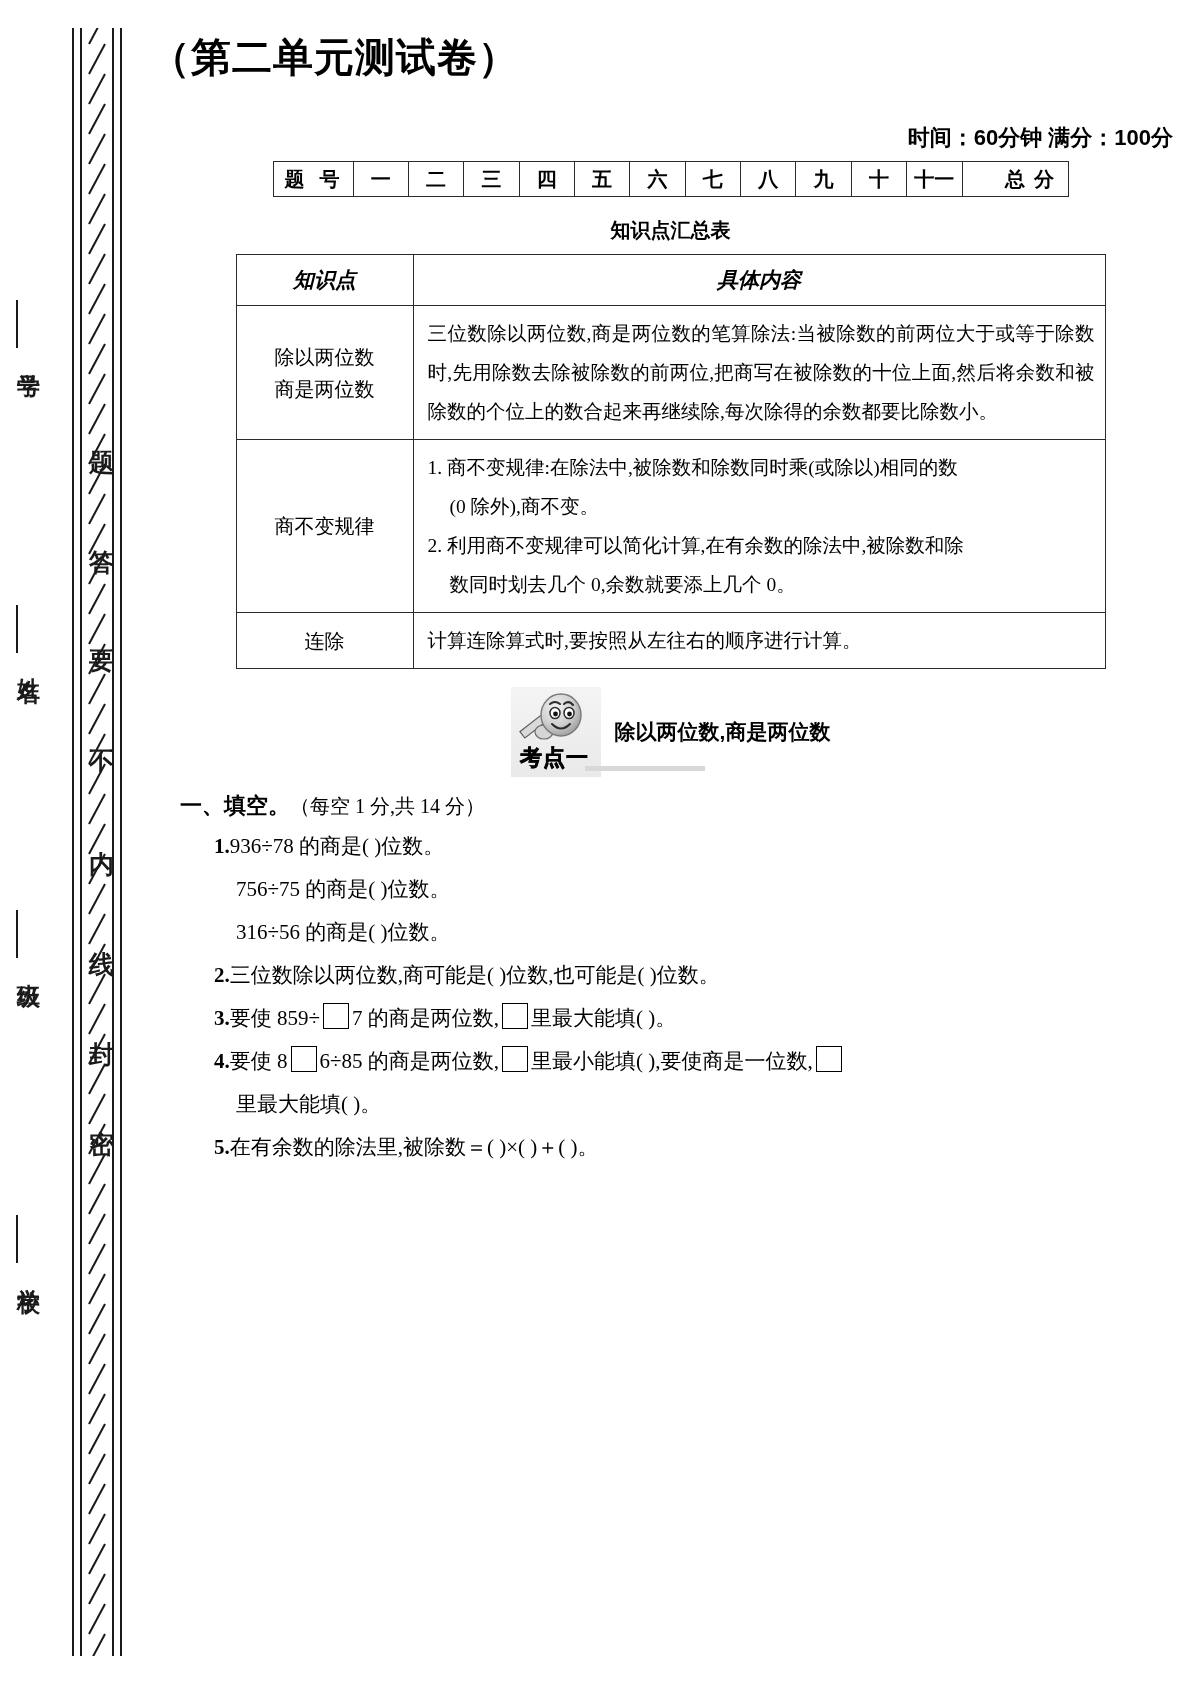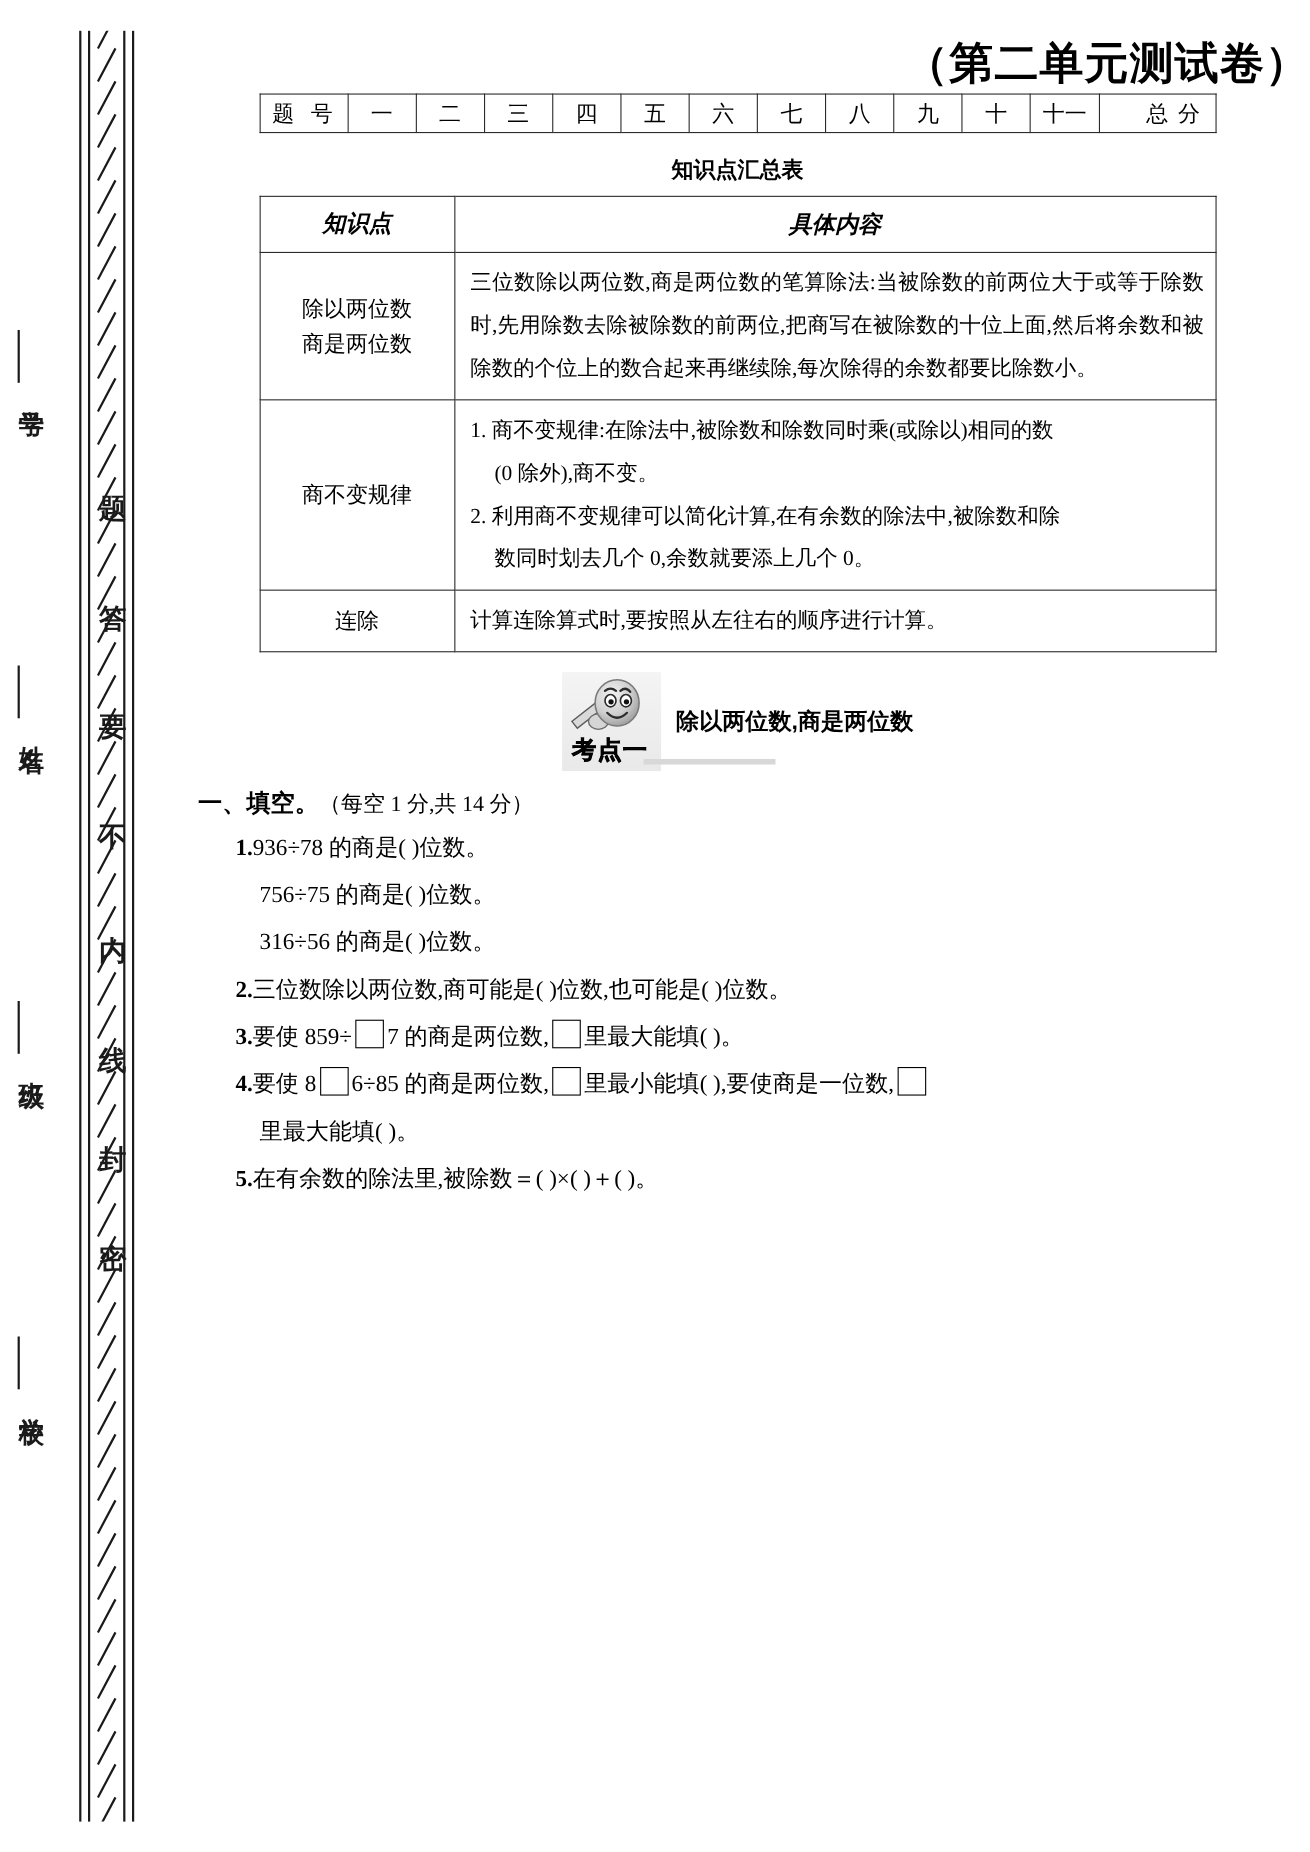--- a/index.html
+++ b/index.html
@@ -102,7 +102,7 @@
     color: #000;
   }
   .title2 {
-    text-align: right;
+    text-align: left;
     font-family: Liberation Serif, serif;
     font-weight: bold;
     font-size: 40px;

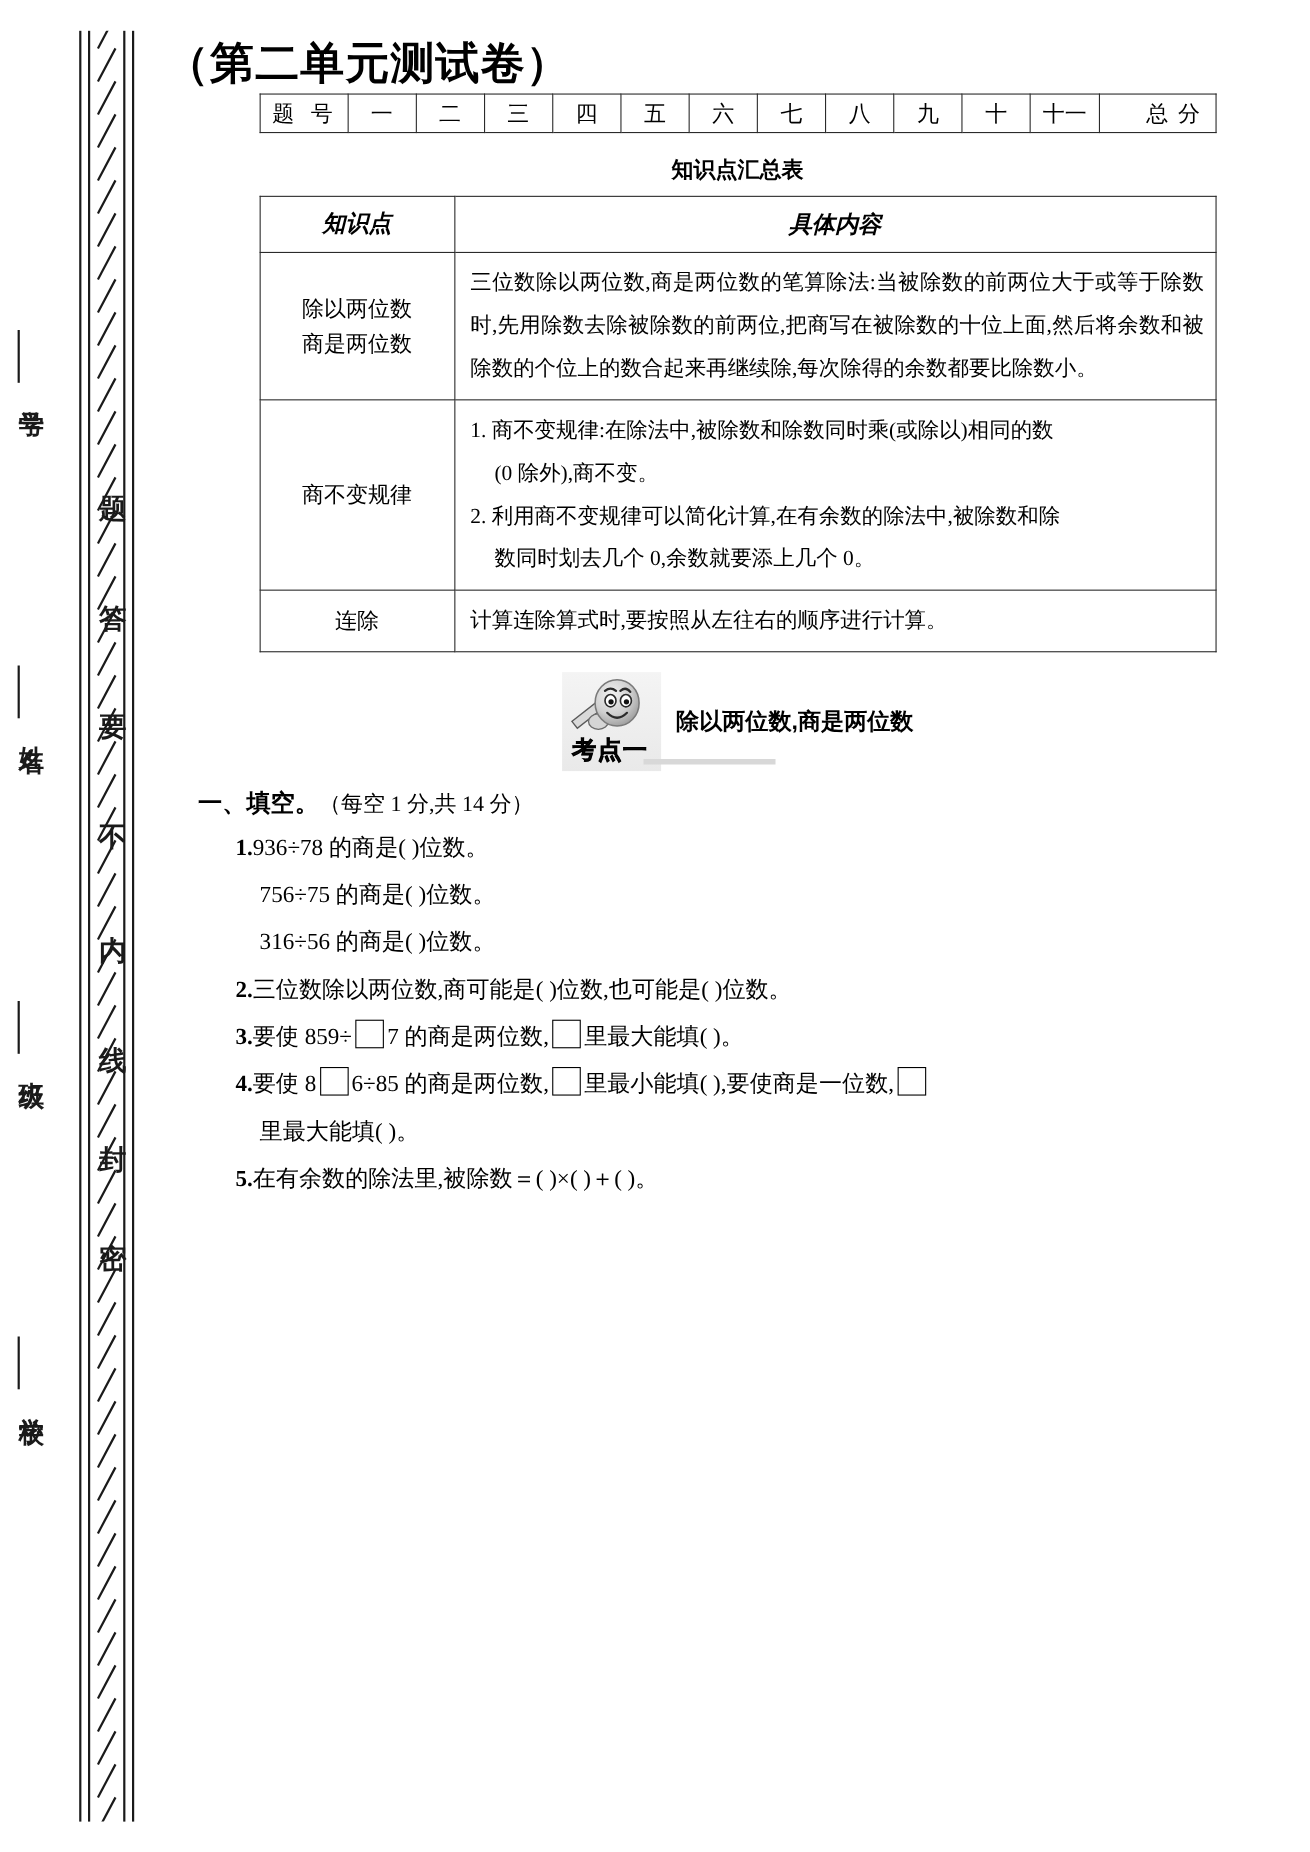--- a/index.html
+++ b/index.html
@@ -354,6 +354,7 @@
 
   <h2 class="title2">（第二单元测试卷）</h2>
 
+  <div class="meta-line">时间：60分钟  满分：100分</div>
 
   <table class="score-table">
     <tbody>

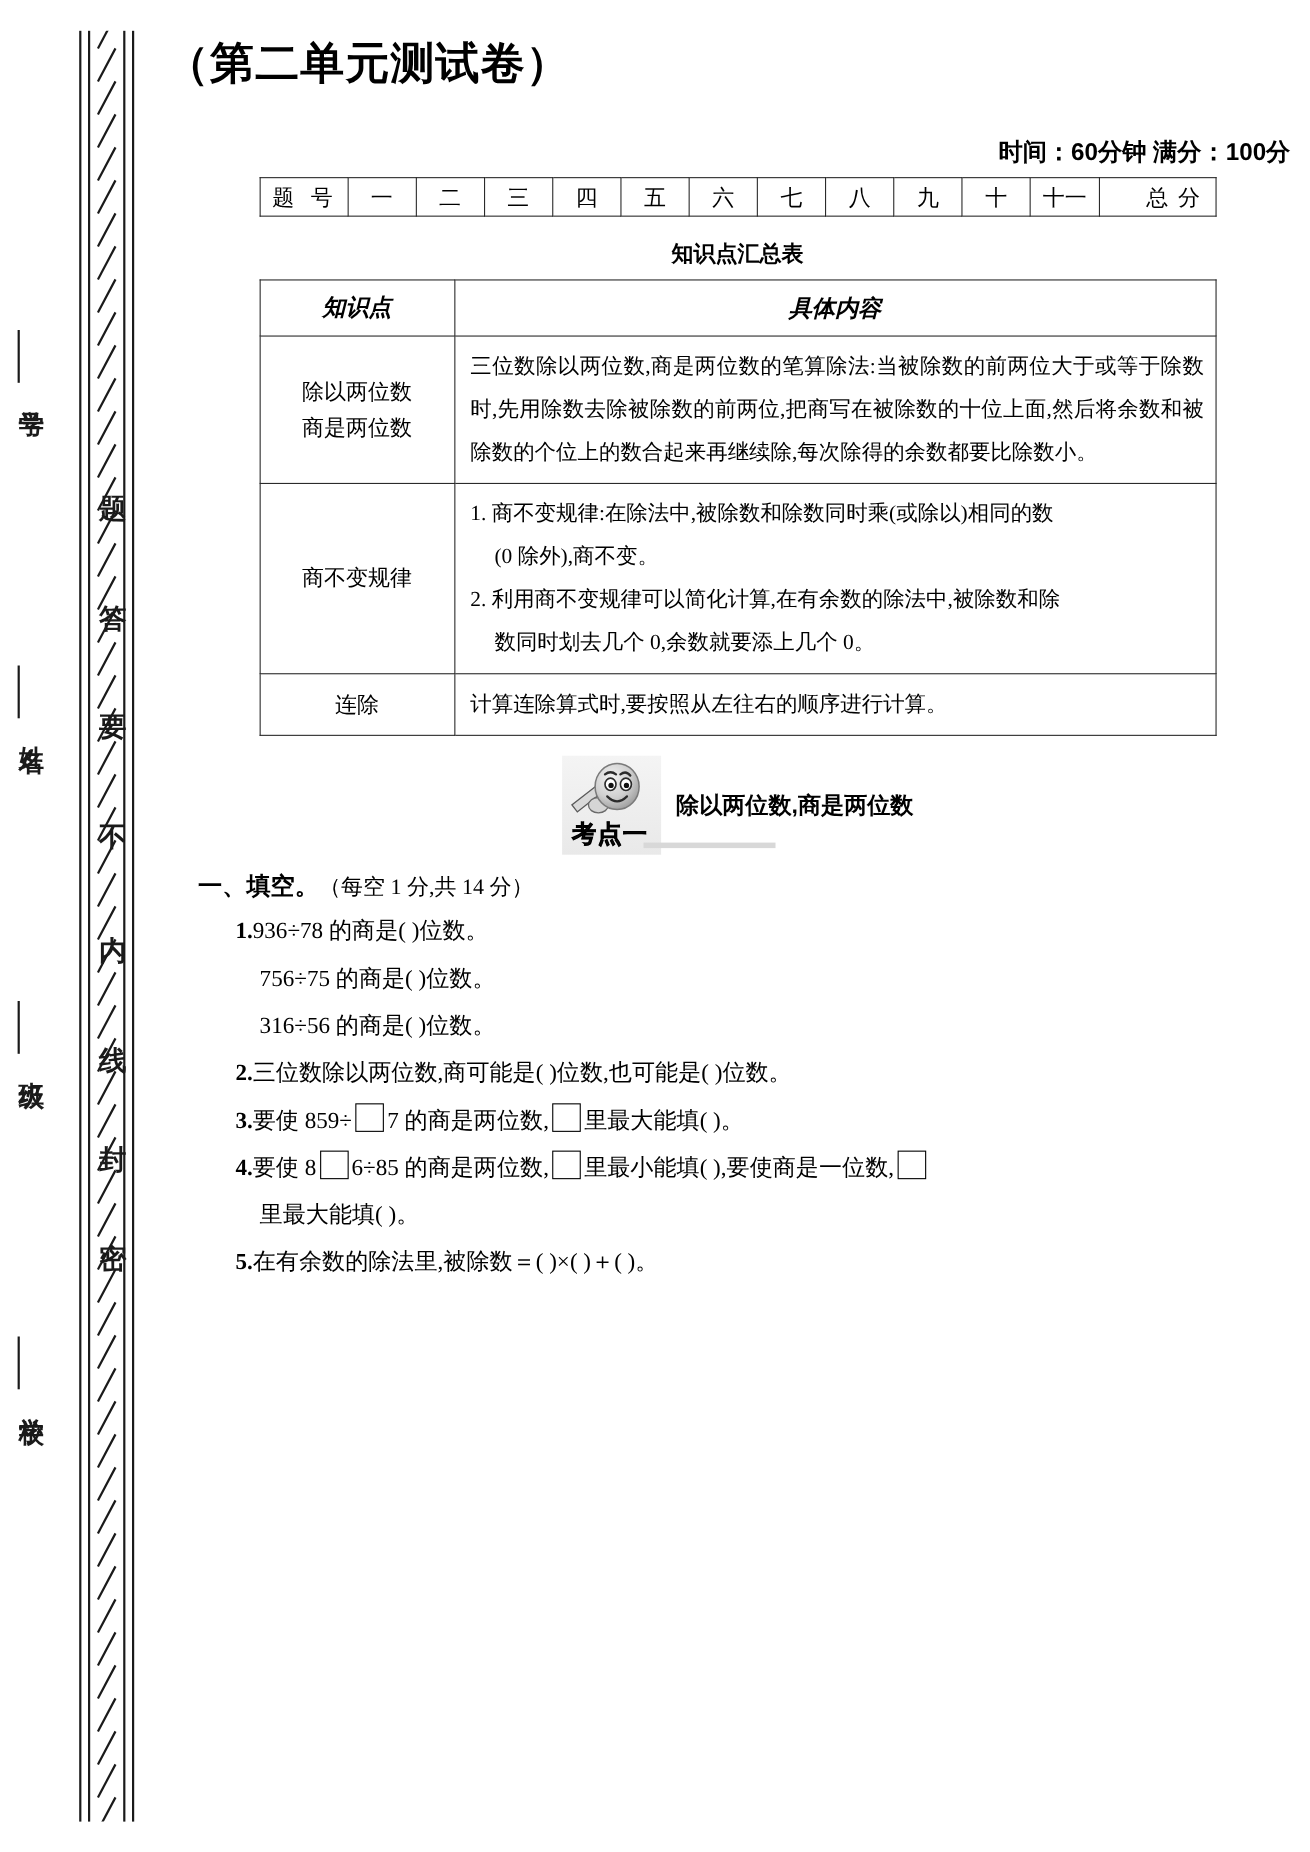--- a/index.html
+++ b/index.html
@@ -124,8 +124,9 @@
   .score-table {
     border-collapse: collapse;
     margin: 0 auto;
-    width: 870px;
+    width: 796px;
     table-layout: fixed;
+    font-weight: bold;
   }
   .score-table td {
     border: 1px solid #2b2b2b;

